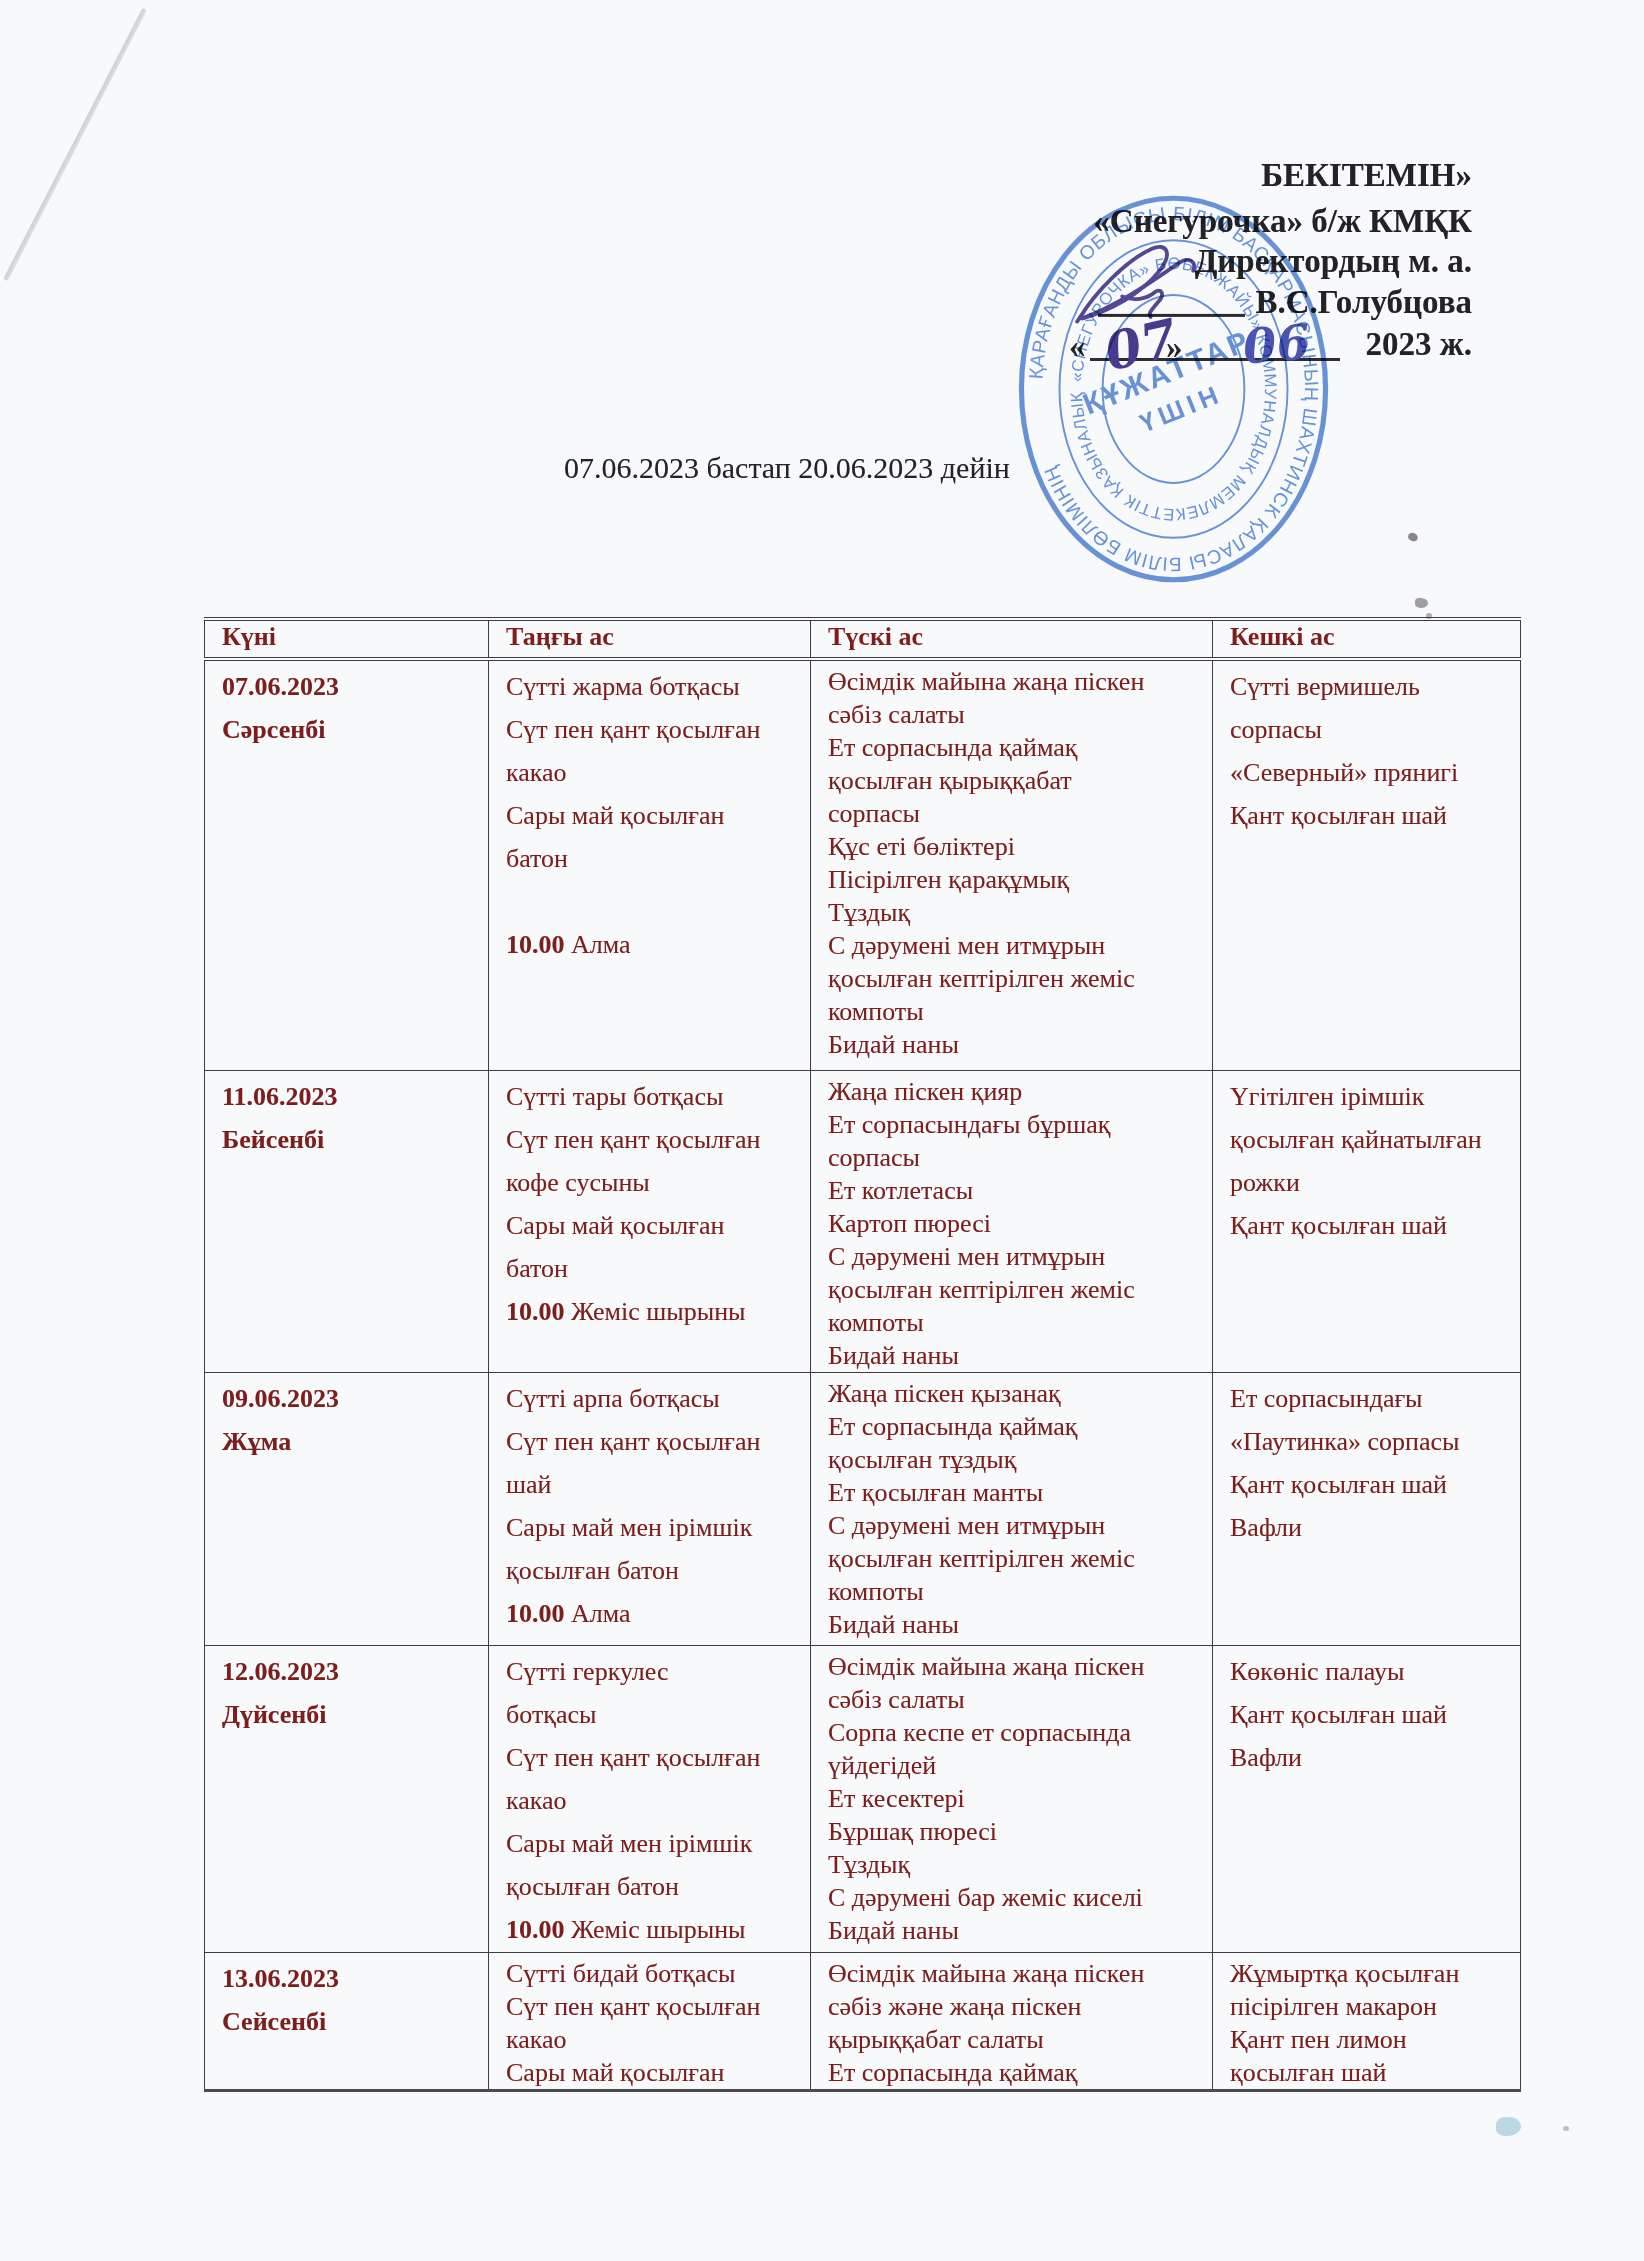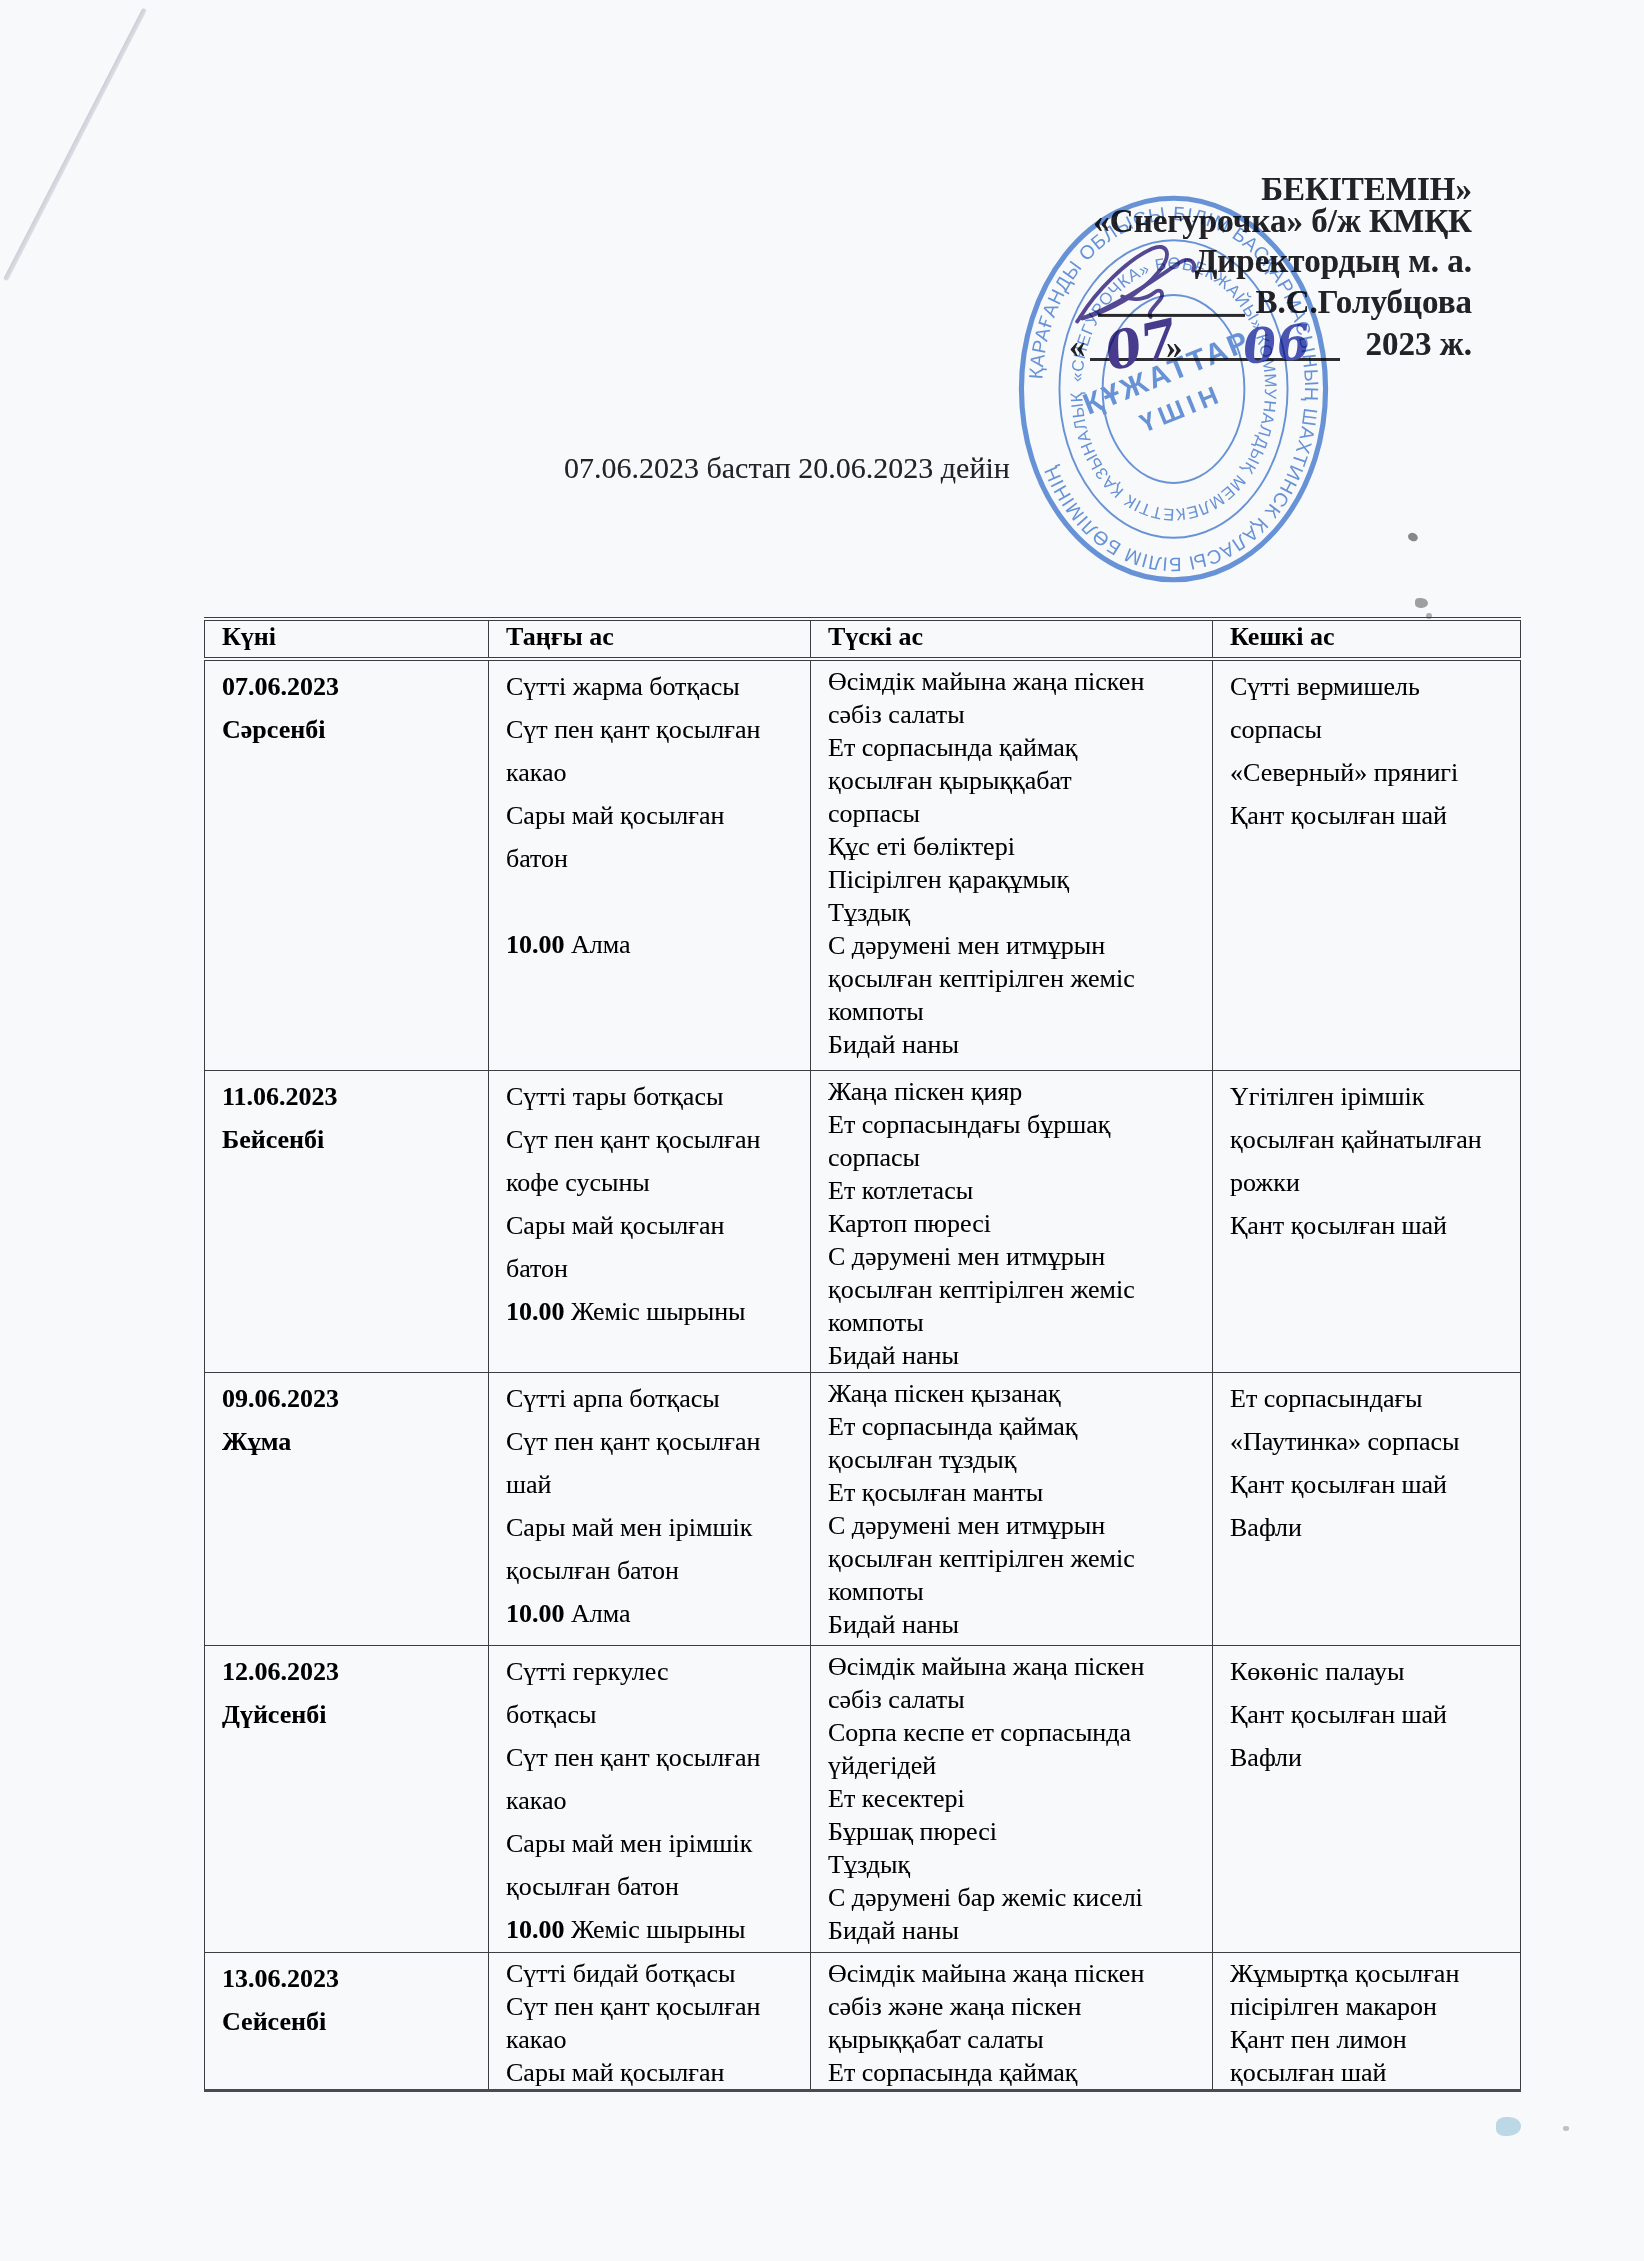--- a/index.html
+++ b/index.html
@@ -24,7 +24,7 @@
   
   .appr{right:172px;text-align:right;font-weight:700;font-size:33px;line-height:1;color:#232327;
         text-shadow:0 0 0.6px rgba(30,30,35,.35);white-space:nowrap;}
-  .appr.l1{top:173px;}
+  .appr.l1{top:159px;}
   .appr.l2{top:205px;}
   .appr.l3{top:245px;}
   .appr.l4{top:286px;}

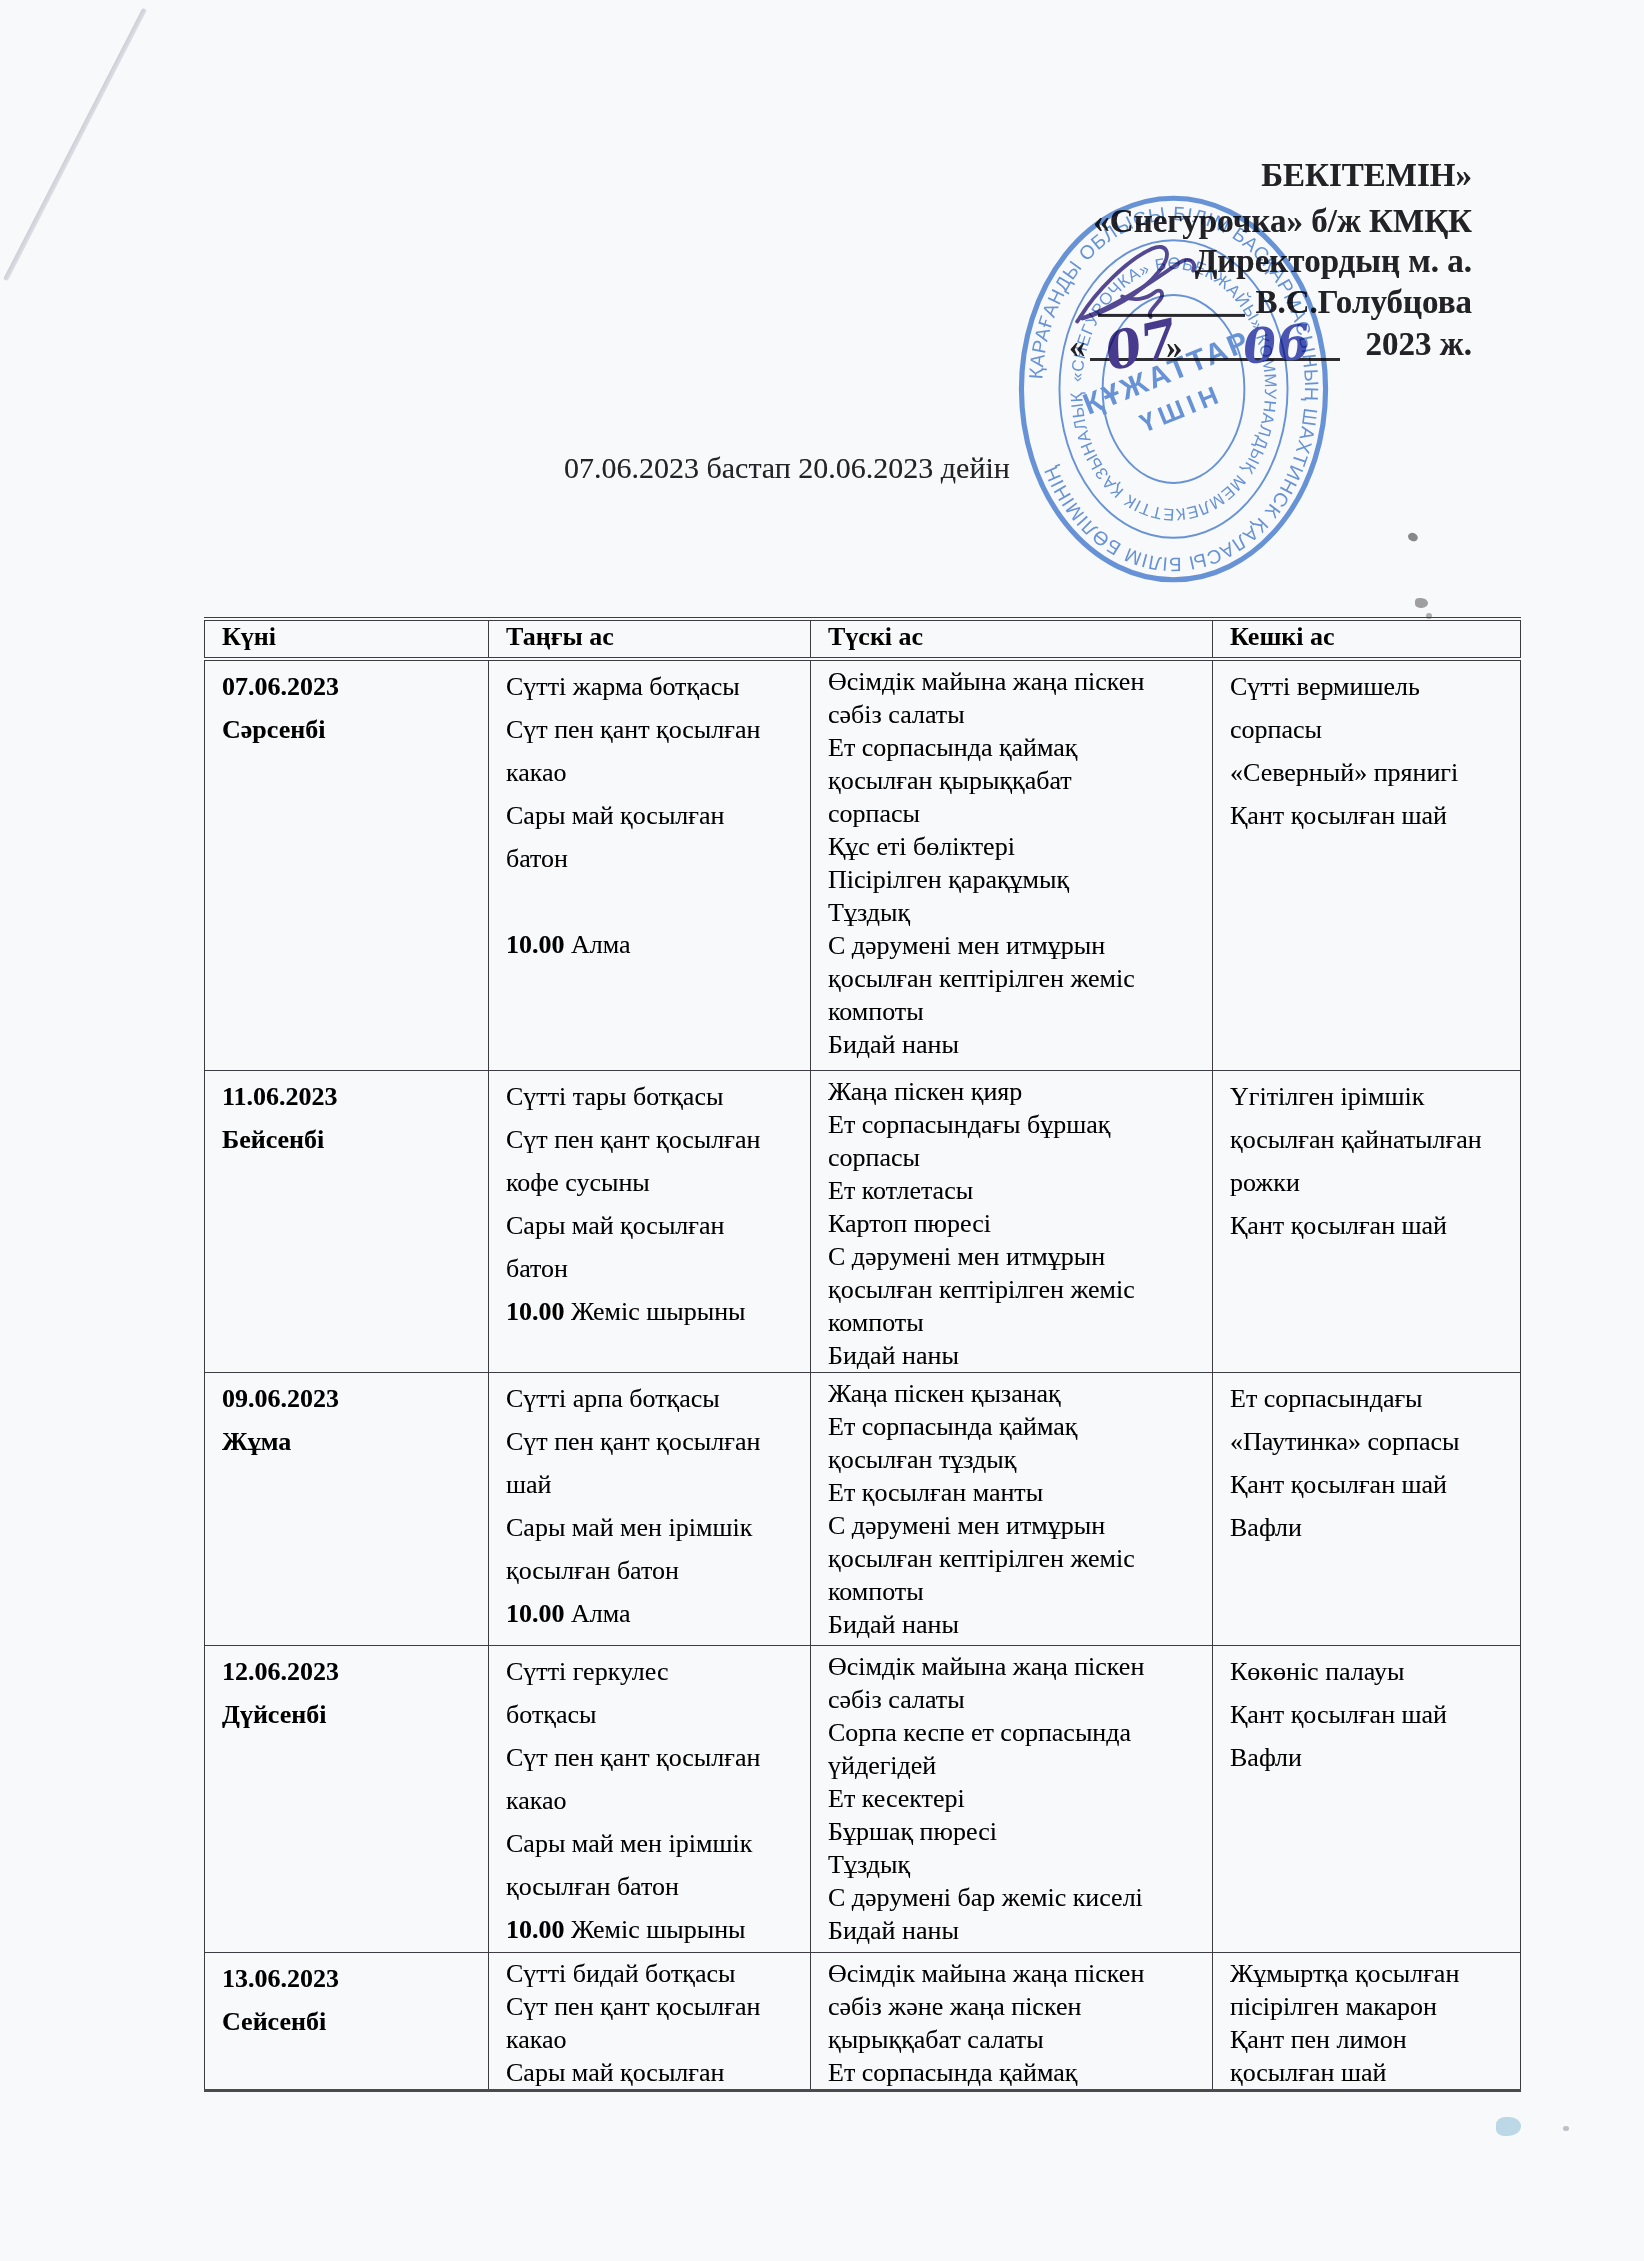--- a/index.html
+++ b/index.html
@@ -48,7 +48,7 @@
   table.menu{
     position:absolute;left:204px;top:617px;width:1316px;
     border-collapse:collapse;table-layout:fixed;
-    font-size:26px;color:#000000;padding-left:16px;
+    font-size:26px;color:#7f1d1d;padding-left:16px;
   }
   table.menu th,table.menu td{
     border:1.9px solid #3c3c42;vertical-align:top;overflow:hidden;

